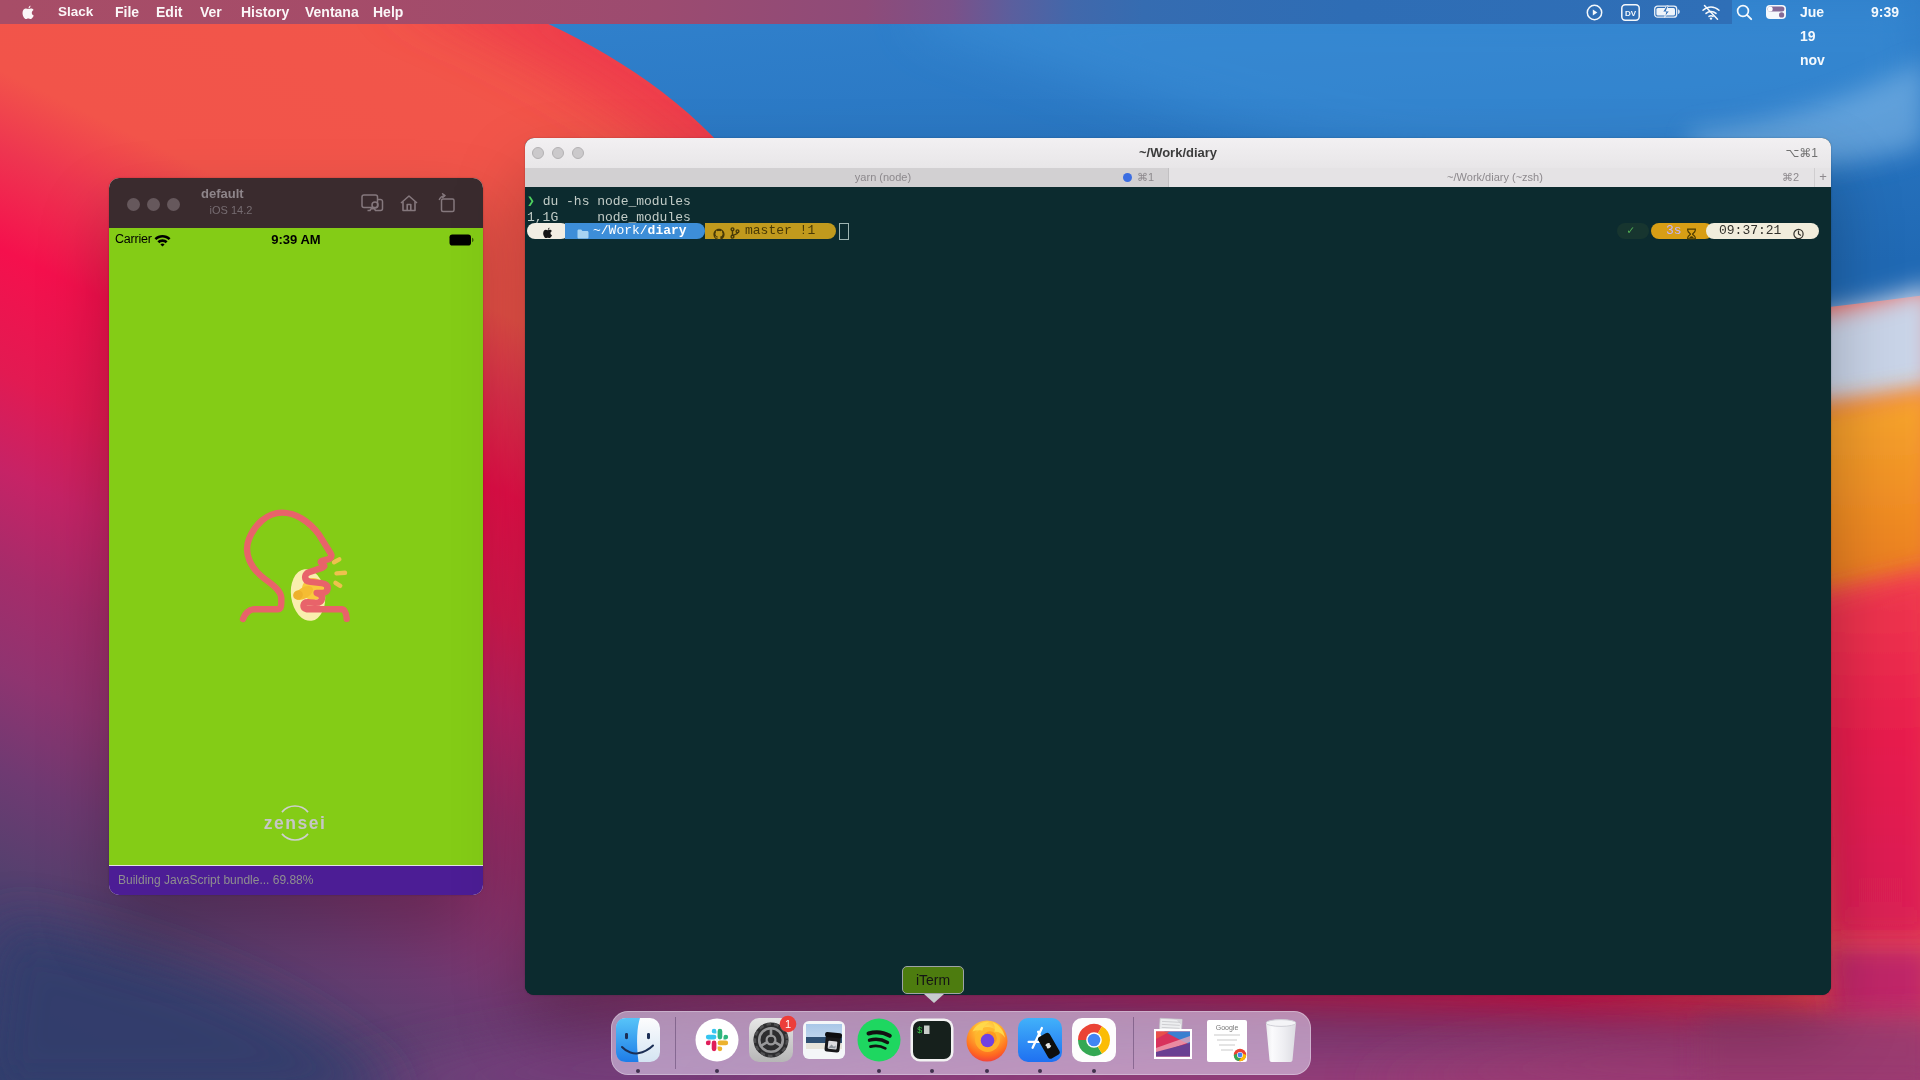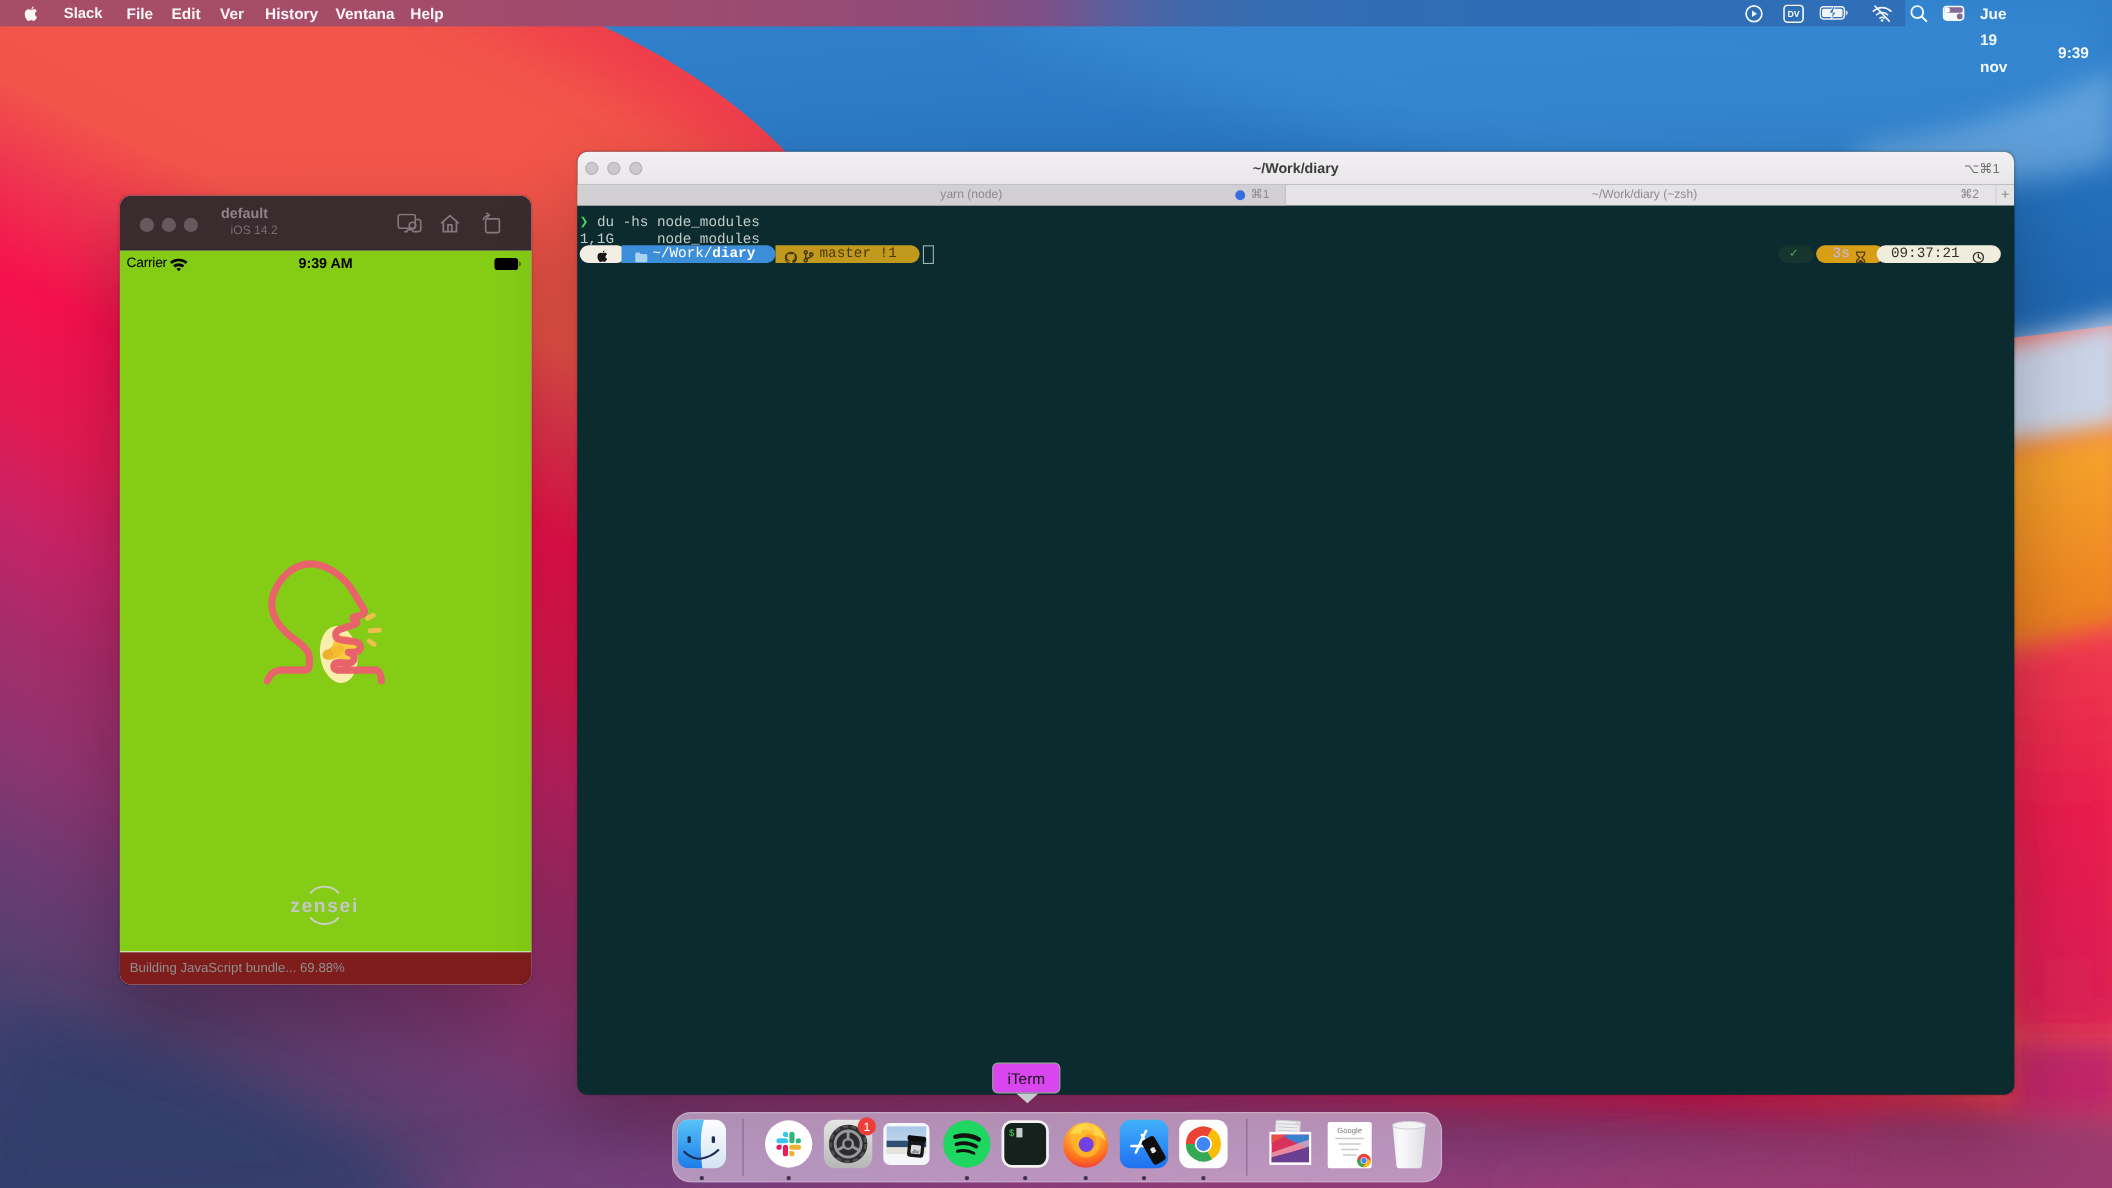--- a/index.html
+++ b/index.html
@@ -178,7 +178,7 @@
     <circle cx="15.6" cy="9.9" r="2.6" fill="rgba(120,90,140,.9)"></circle>
   </svg>
   <span class="mi" style="left:1800px;font-weight:600;">Jue 19 nov</span>
-  <span class="mi" style="left:1871px;font-weight:600;margin-top:36px;">9:39</span>
+  <span class="mi" style="left:1871px;font-weight:600;">9:39</span>
 </div>
 <div id="sim">
   <div id="simtitle">

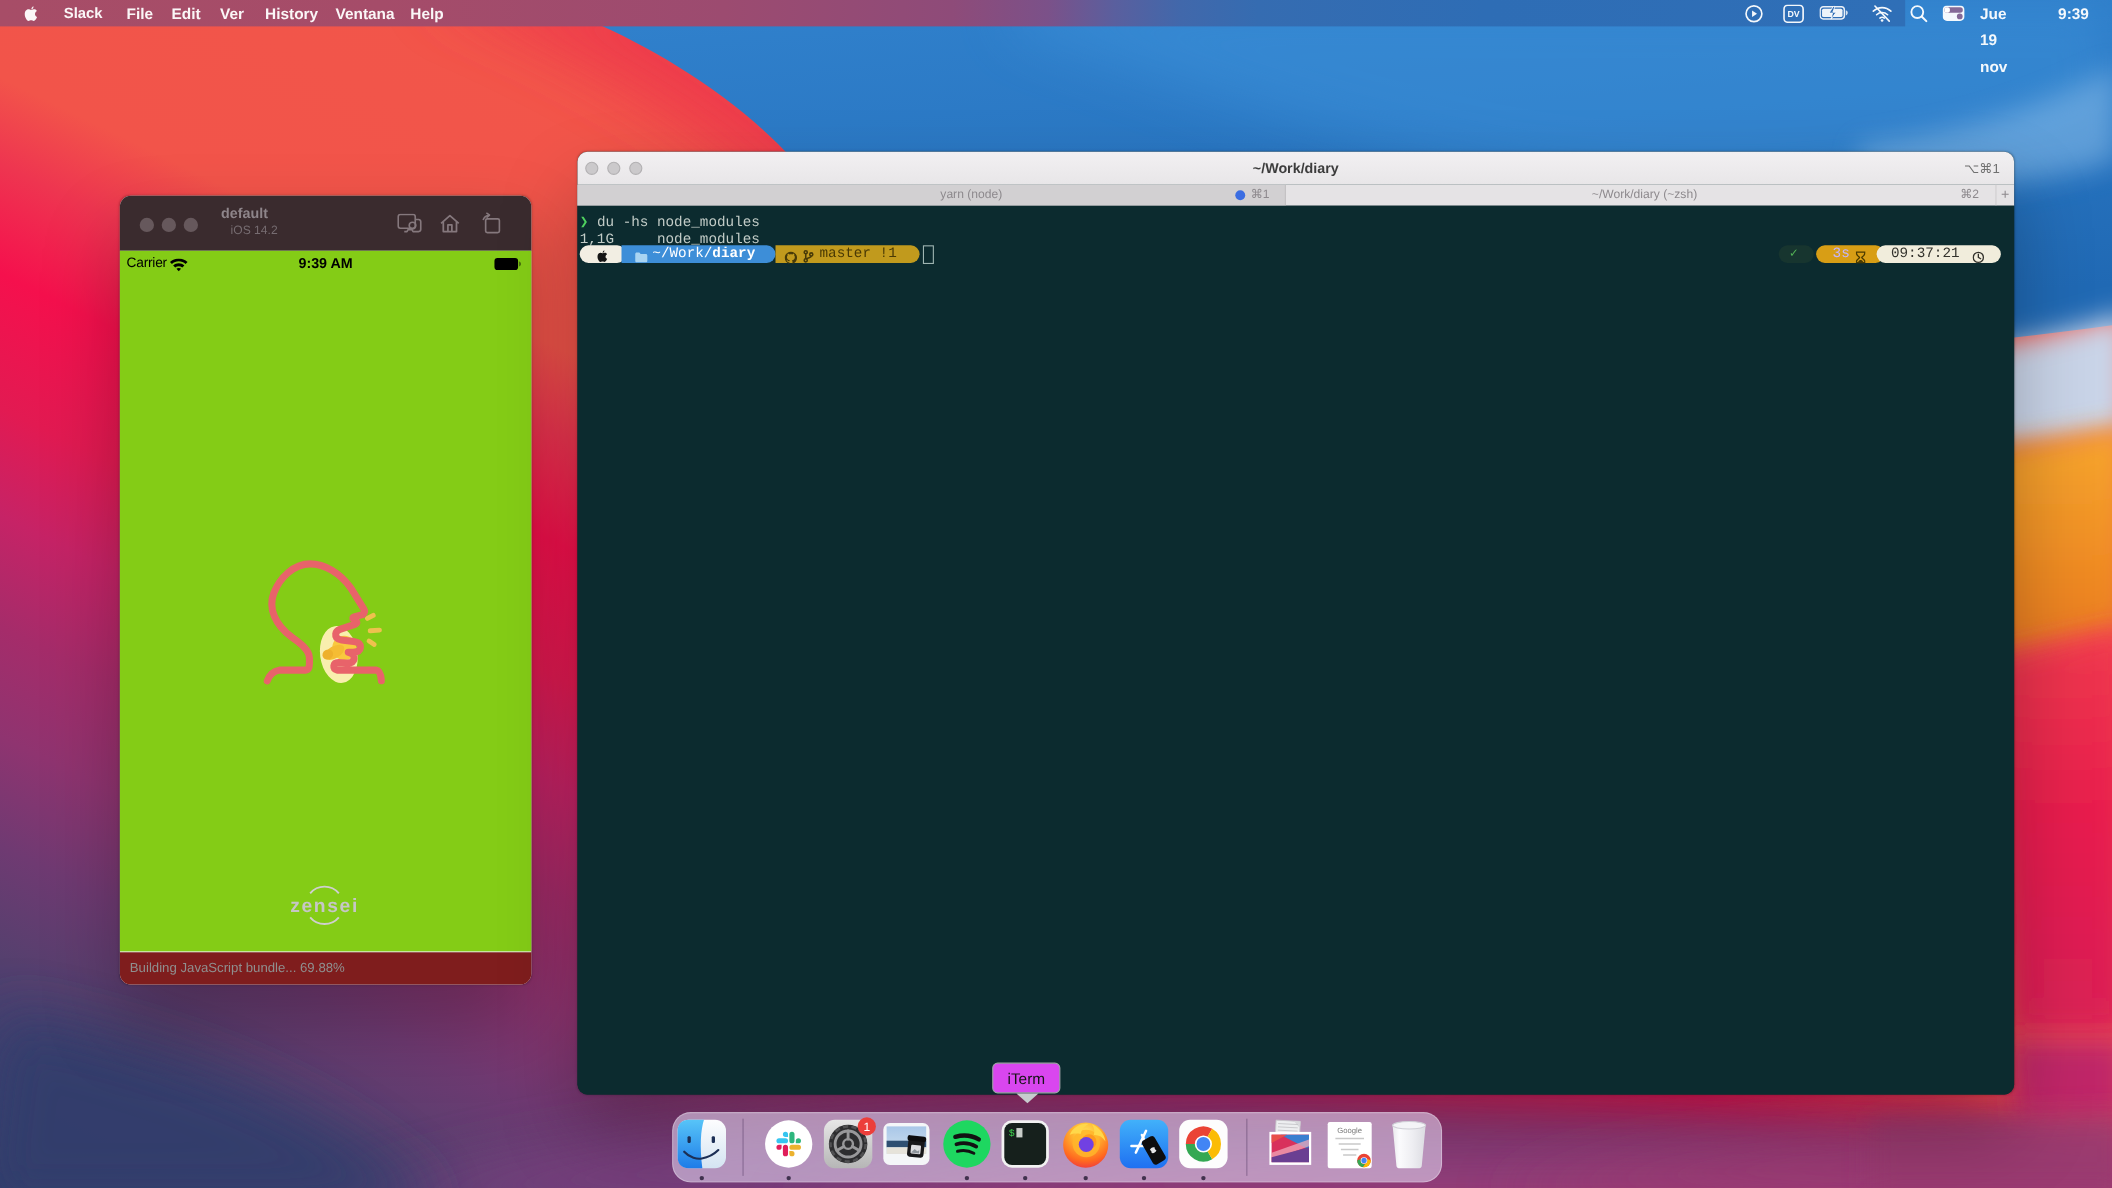--- a/index.html
+++ b/index.html
@@ -23,7 +23,7 @@
   #simtitle .t1 { position:absolute; left:92px; top:8px; width:60px; text-align:left; color:#8e858a; font-size:13px; font-weight:bold; }
   #simtitle .t2 { position:absolute; left:92px; top:26px; width:60px; text-align:center; color:#766c71; font-size:11px; }
   #simbody { position:absolute; left:0; top:50px; width:374px; height:637px; background:#84cc16; }
-  #simfoot { position:absolute; left:0; top:687px; width:374px; height:30px; background:#7f1d1d; border-top:1px solid #e3e3e3;
+  #simfoot { position:absolute; left:0; top:687px; width:374px; height:30px; background:#4c1d95; border-top:1px solid #e3e3e3;
      border-radius:0 0 10px 10px; color:#8f8f8f; font-size:12px; line-height:29px; padding-left:9px; }
   #statusbar { position:absolute; left:0; top:0; width:374px; height:24px; }
   #statusbar .carrier { position:absolute; left:6px; top:4px; font-size:12.5px; color:#000; letter-spacing:-0.2px; }

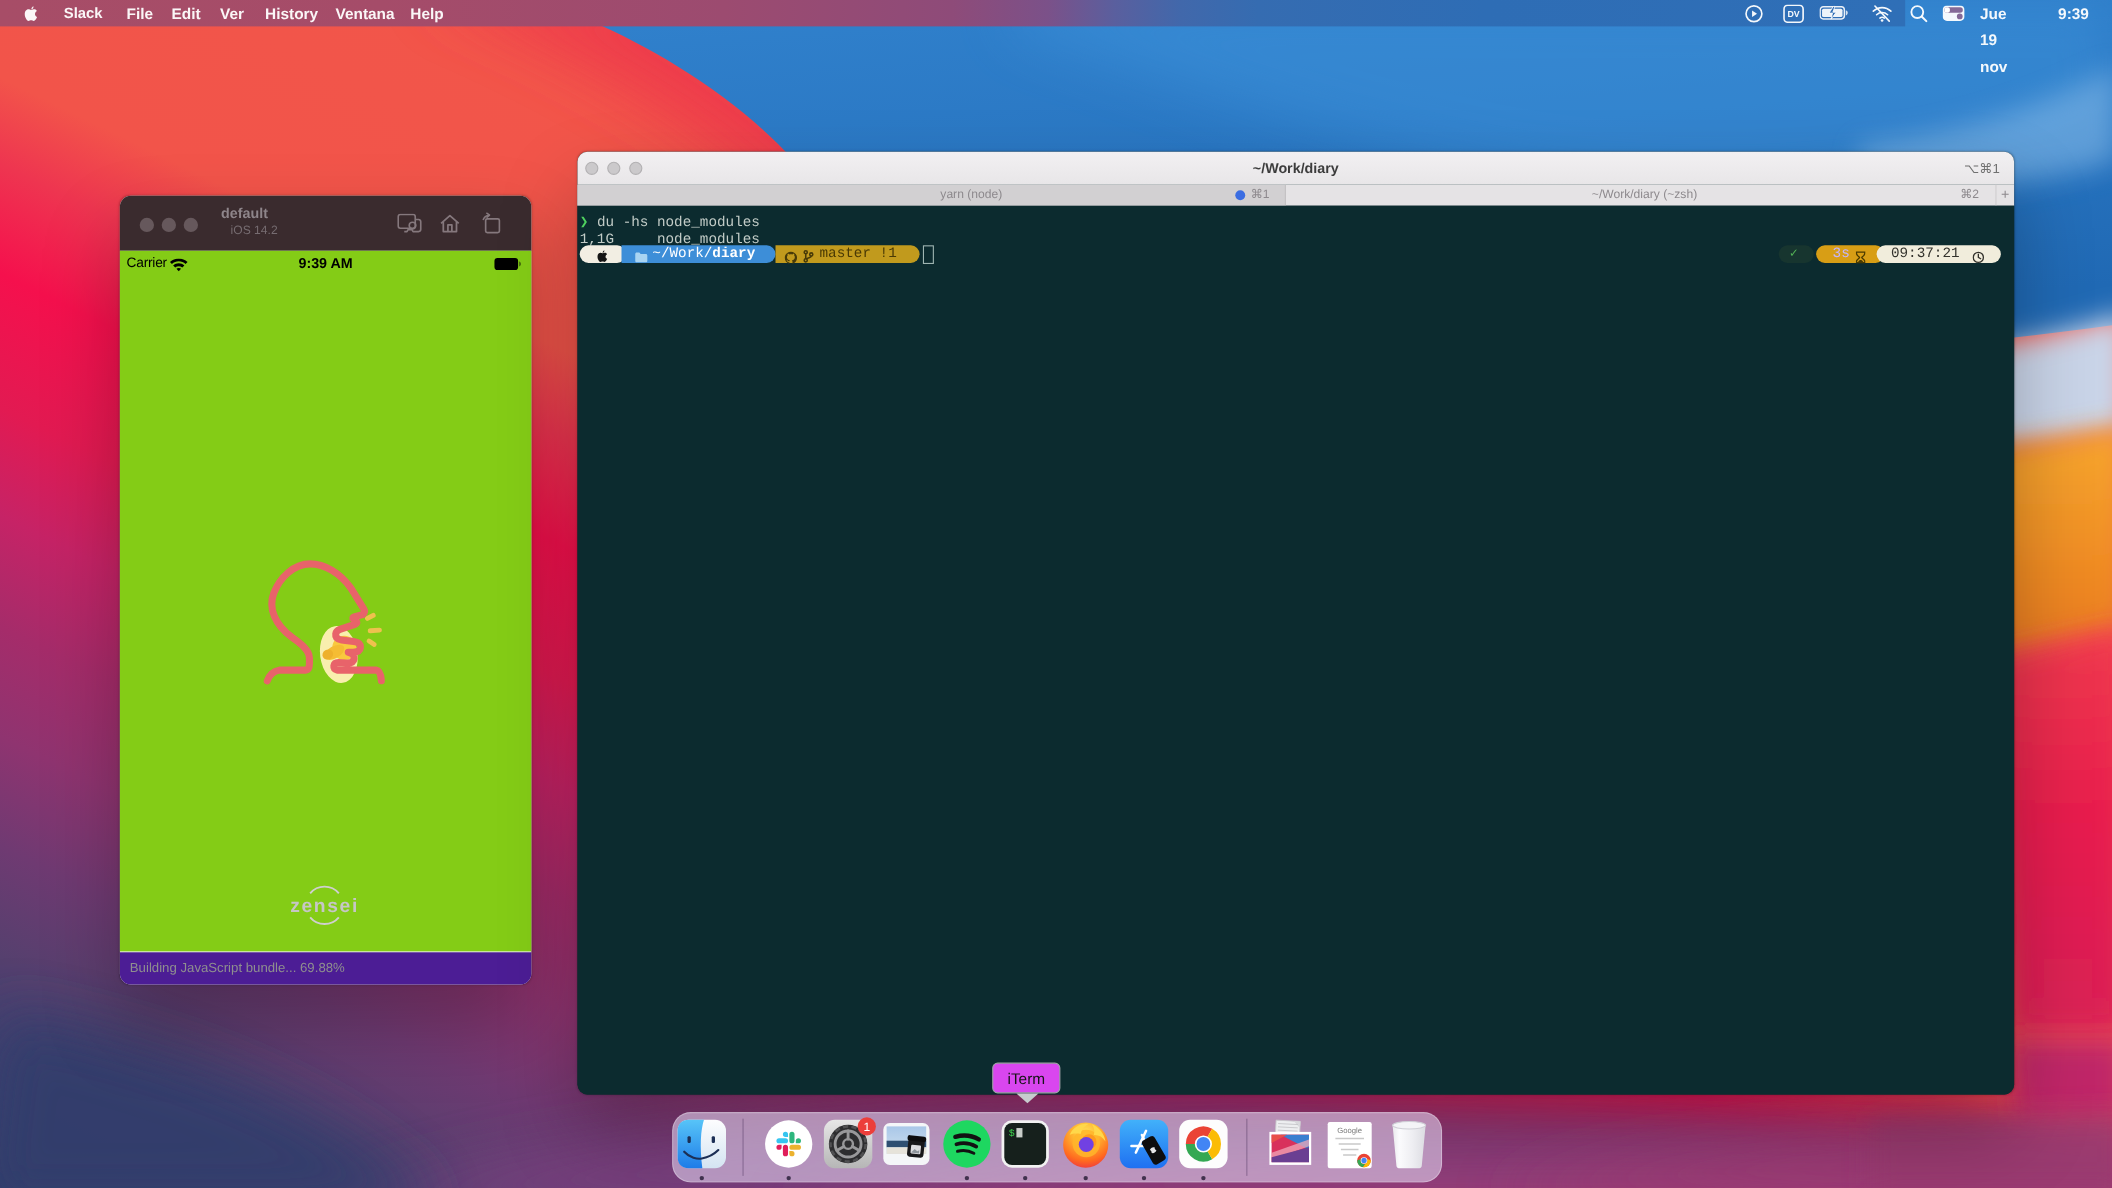--- a/index.html
+++ b/index.html
@@ -55,7 +55,7 @@
   .pseg { position:absolute; top:0; height:16px; line-height:16px; font-size:13px; }
 
   
-  #tooltip { position:absolute; left:902px; top:966px; width:62px; height:28px; background:#d946ef; border:1px solid #9fa3a6;
+  #tooltip { position:absolute; left:902px; top:966px; width:62px; height:28px; background:#4d7c0f; border:1px solid #9fa3a6;
      border-radius:5px; text-align:center; line-height:26px; font-size:14px; color:#151515; }
   #tooltip:after { content:""; position:absolute; left:21px; top:27px; border:10px solid transparent; border-top:9px solid #c7cbce; border-bottom:0; }
 

